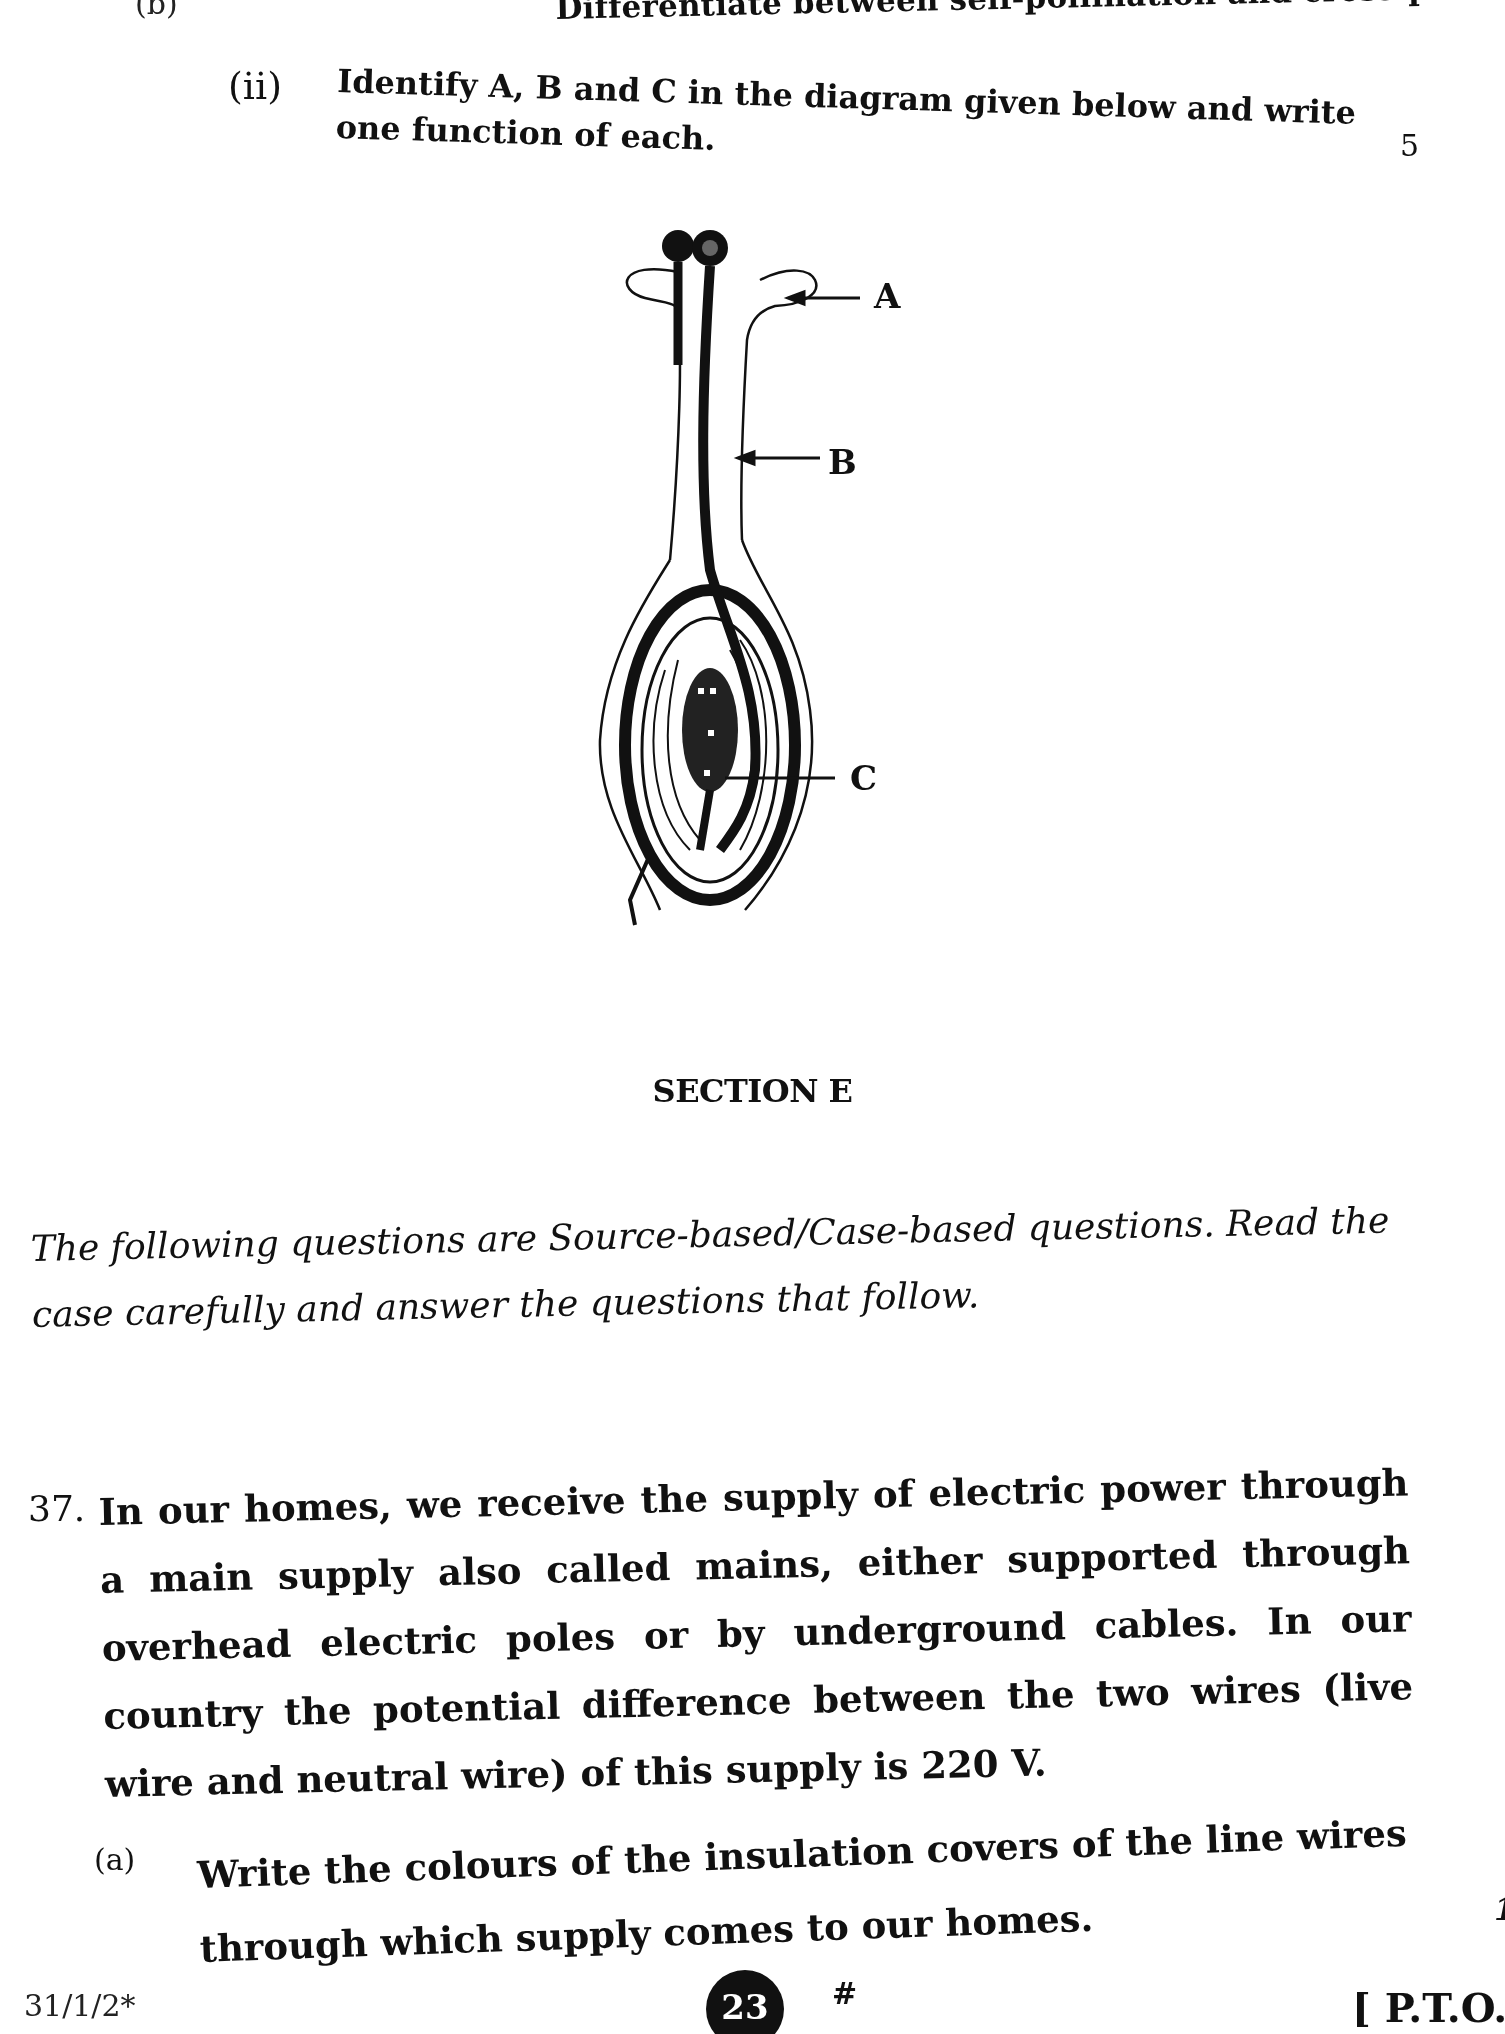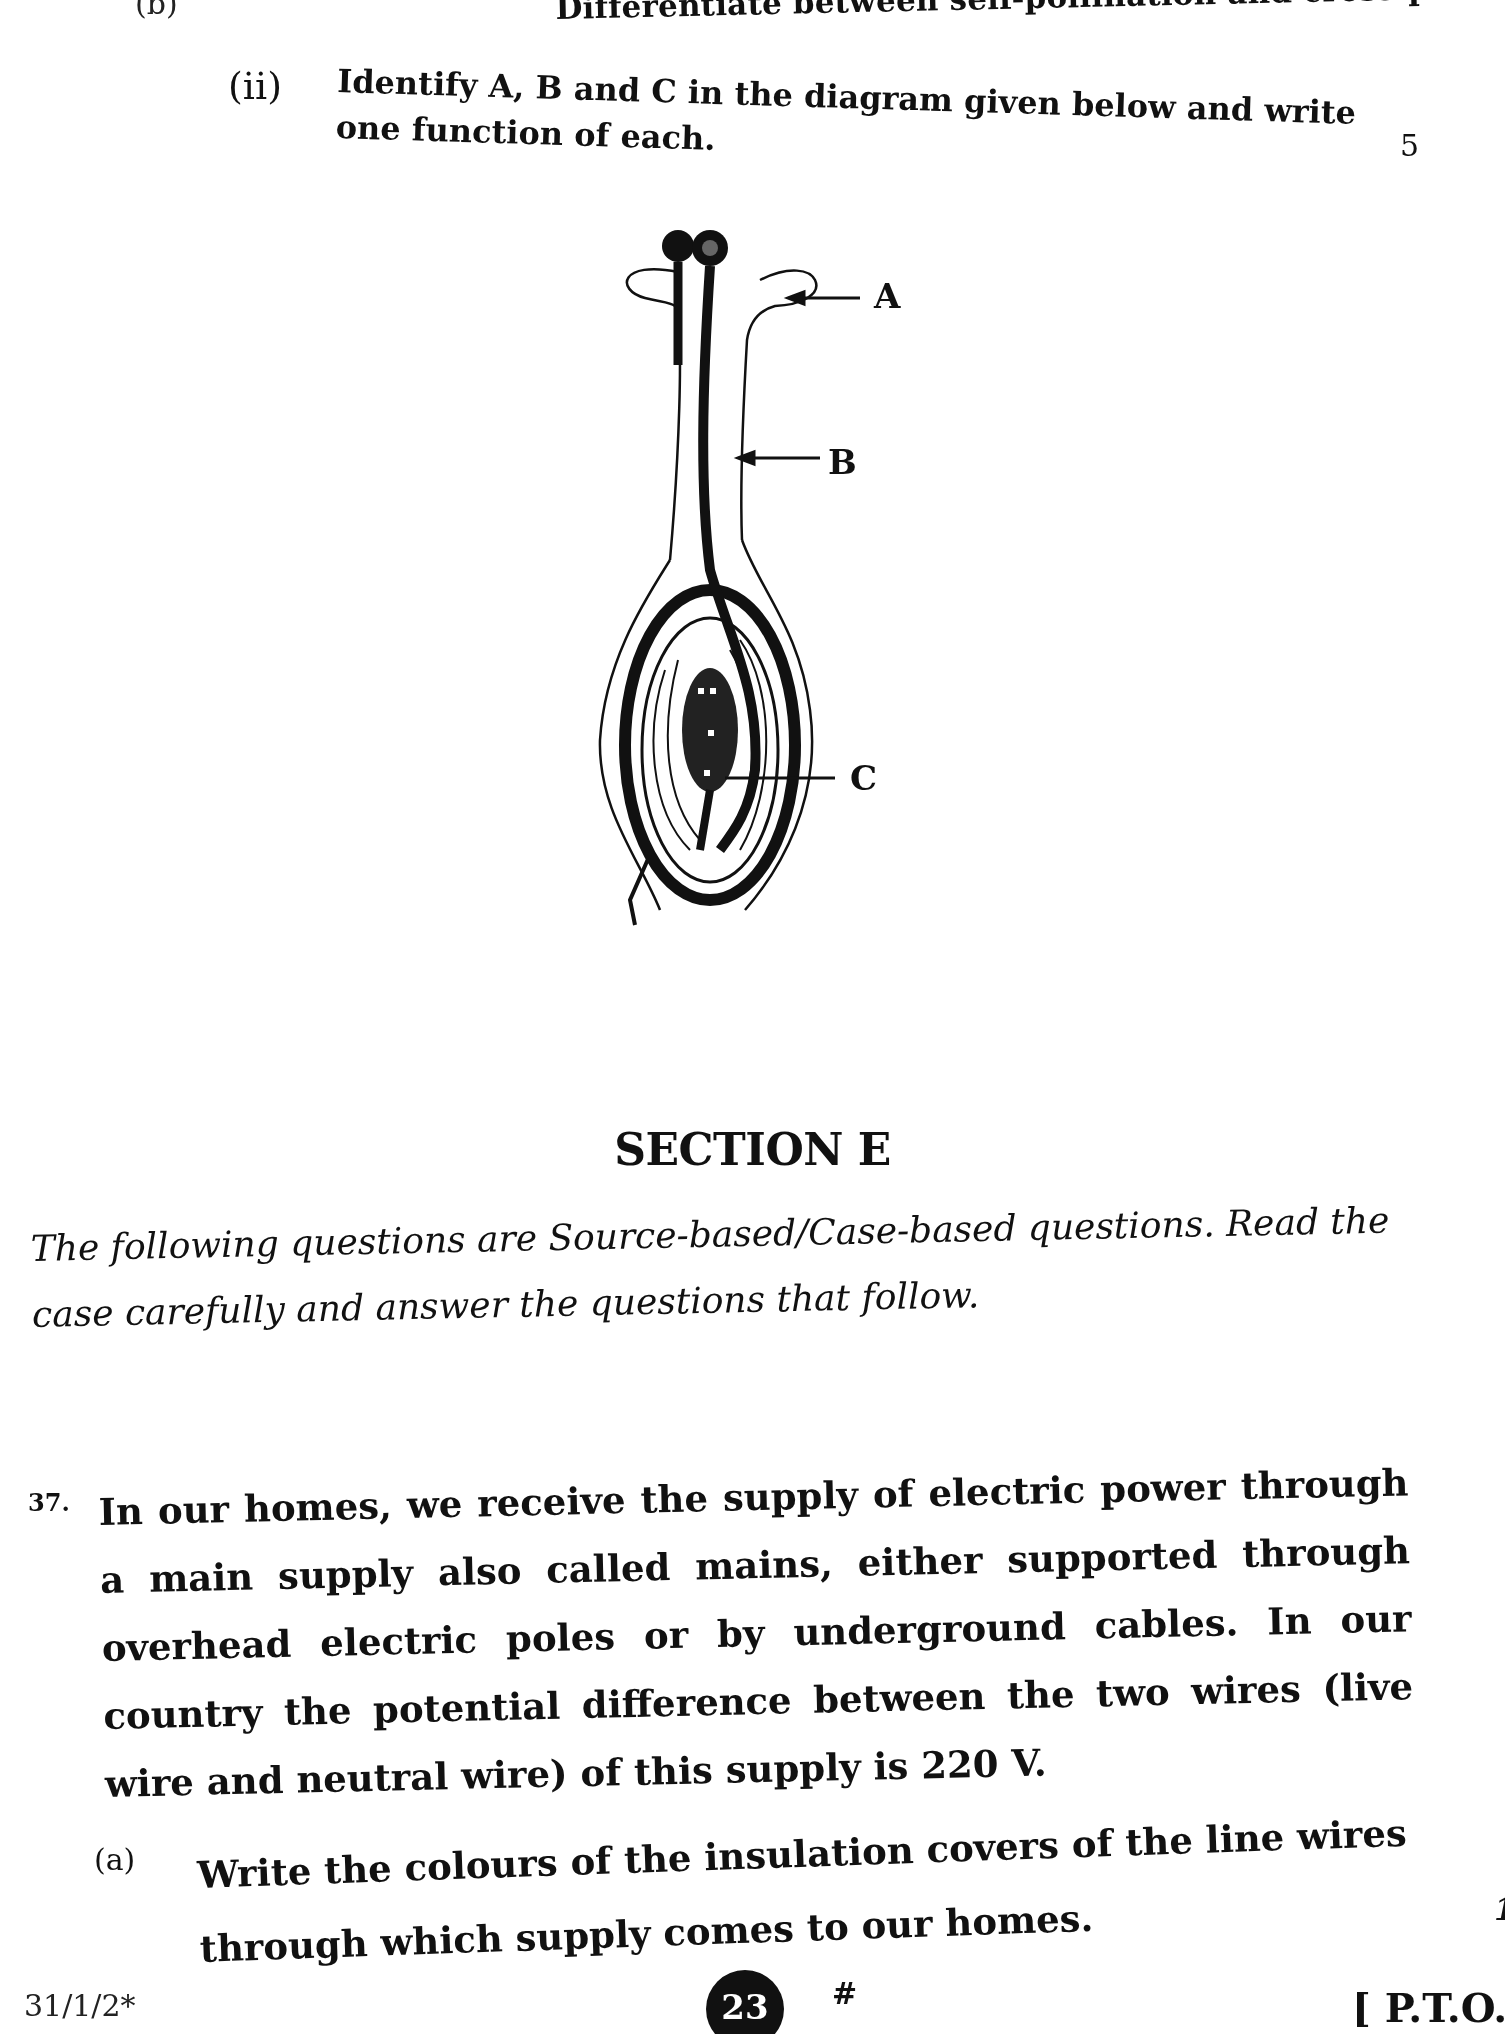--- a/index.html
+++ b/index.html
@@ -68,9 +68,9 @@
 
     
     .section-title {
-      left: 0; width: 1505px; top: 1124px;
+      left: 0; width: 1505px; top: 1072px;
       text-align: center;
-      font-size: 44px;
+      font-size: 32px;
       font-weight: bold;
       letter-spacing: -0.5px;
     }

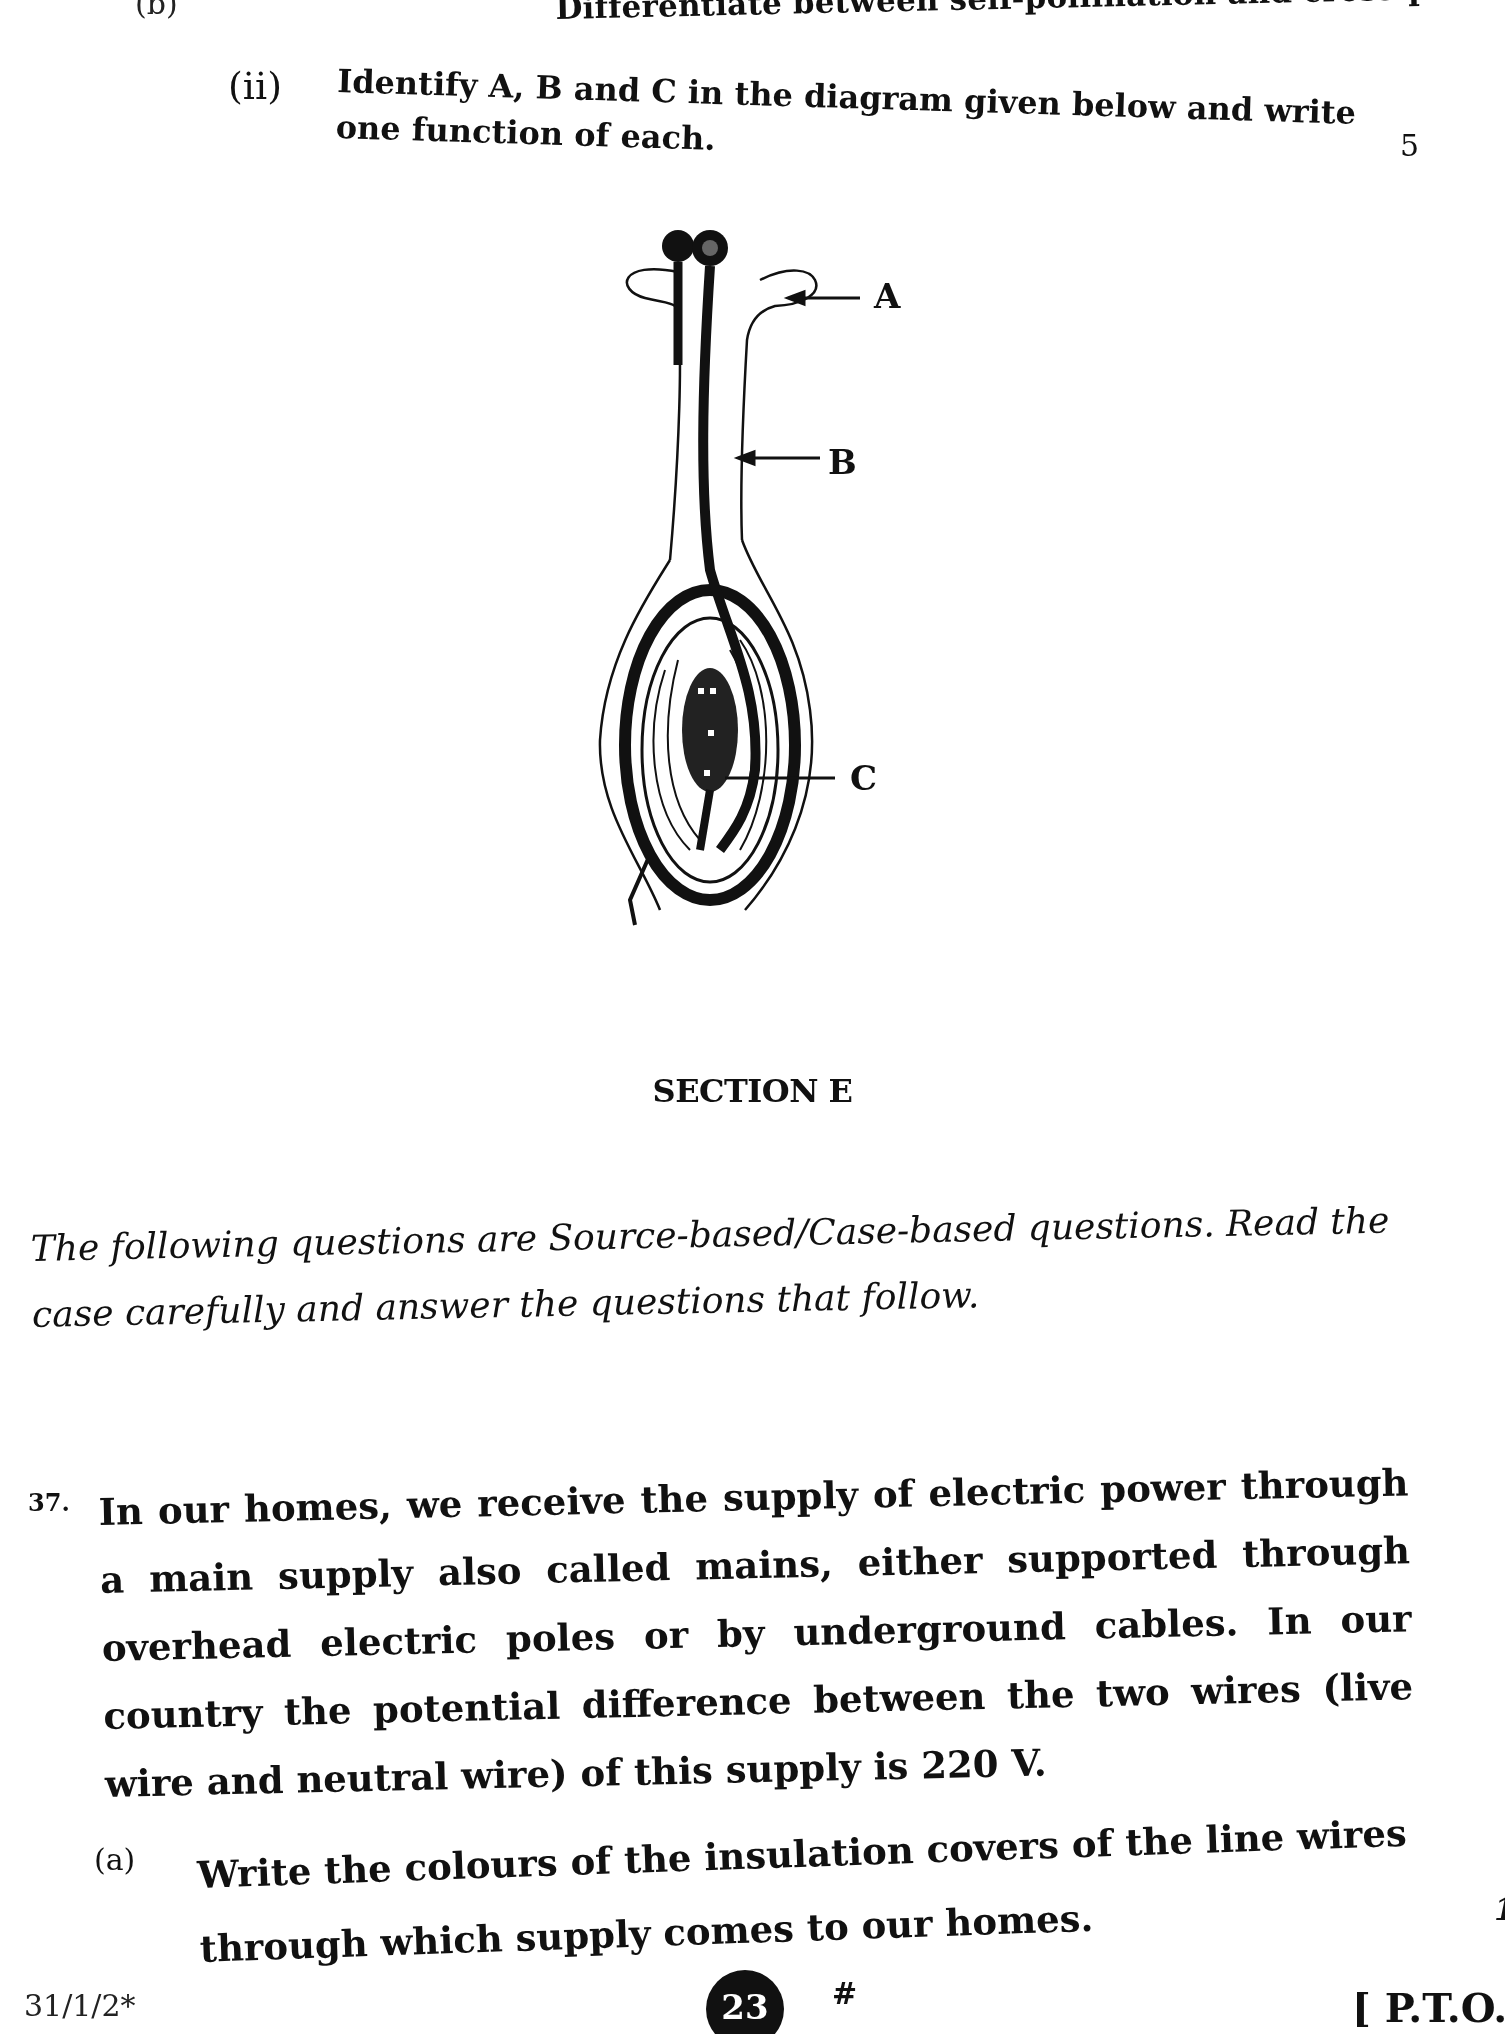--- a/index.html
+++ b/index.html
@@ -87,8 +87,7 @@
     
     .q37-num {
       left: 28px; top: 1488px;
-      font-size: 24px;
-      font-weight: bold;
+      font-size: 36px;
     }
     .q37-text {
       left: 98px; top: 1478px;

